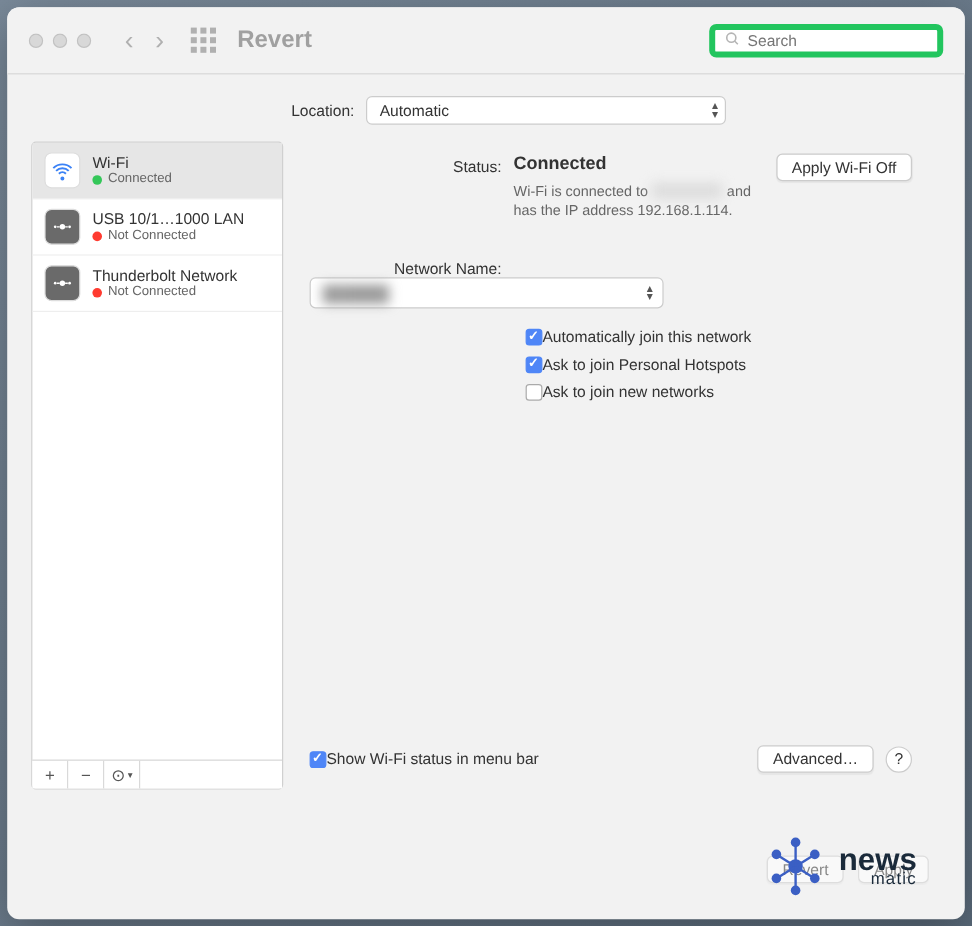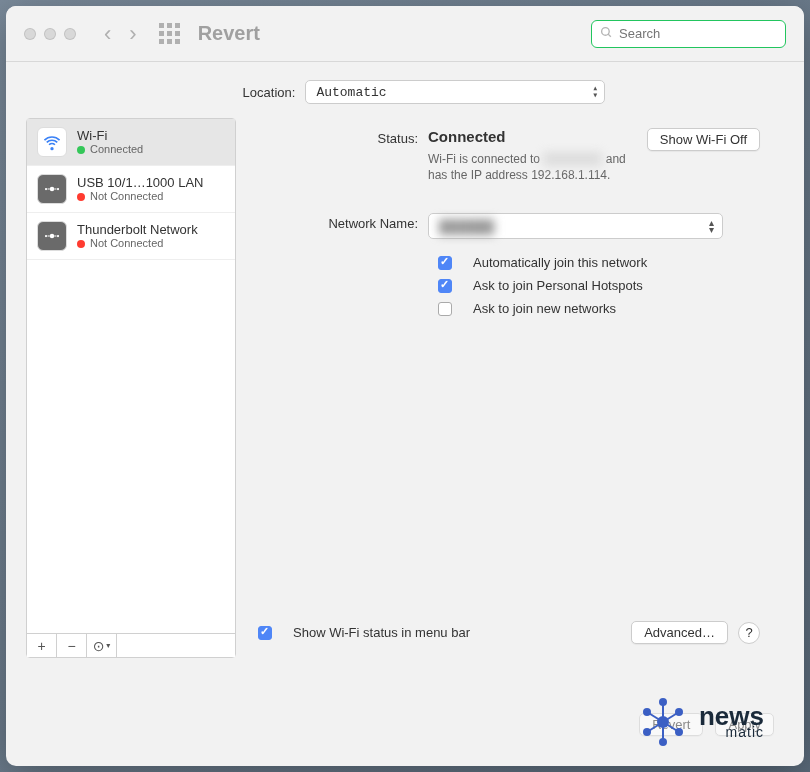--- a/index.html
+++ b/index.html
@@ -42,7 +42,7 @@
     .title { margin-left: 18px; font-size: 20px; font-weight: 600; color: #a0a0a0; }
     .spacer { flex: 1; }
     .search-box {
-      width: 195px; height: 28px; background: #fff; border: 1px solid #22c55e;
+      width: 195px; height: 28px; background: #fff; border: 5px solid #22c55e;
       border-radius: 6px; display: flex; align-items: center; padding: 0 8px;
       color: #b5b5b5;
     }

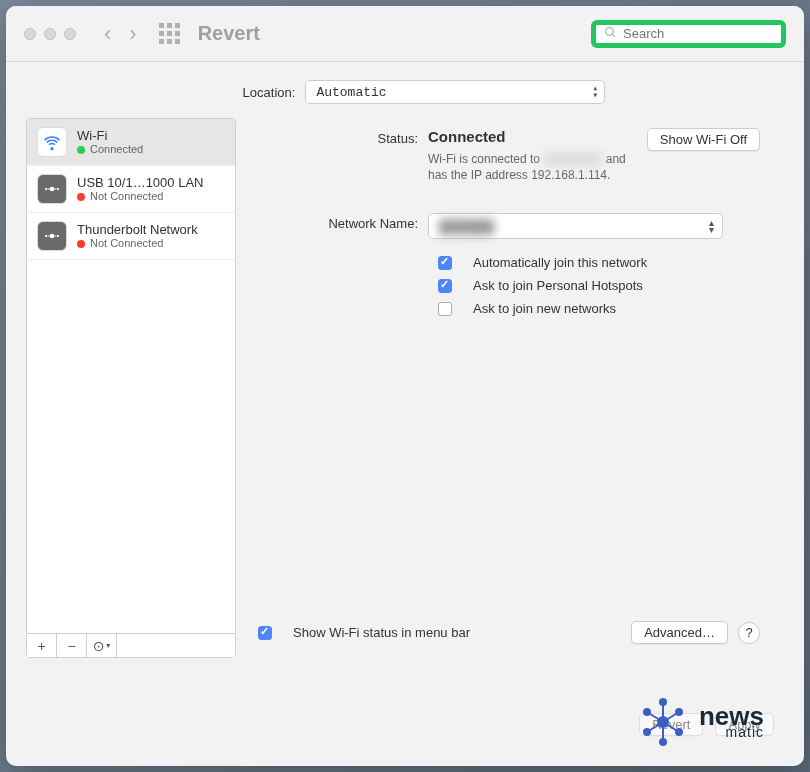--- a/index.html
+++ b/index.html
@@ -56,7 +56,7 @@
     .select {
       background: #fff; border: 1px solid #ccc; border-radius: 5px;
       height: 24px; display:flex; align-items:center; padding: 0 22px 0 10px;
-      position: relative; min-width: 300px; font-family: Liberation Mono, monospace;
+      position: relative; min-width: 300px;
     }
     .select .arr {
       position:absolute; right:6px; top:50%; transform:translateY(-50%);

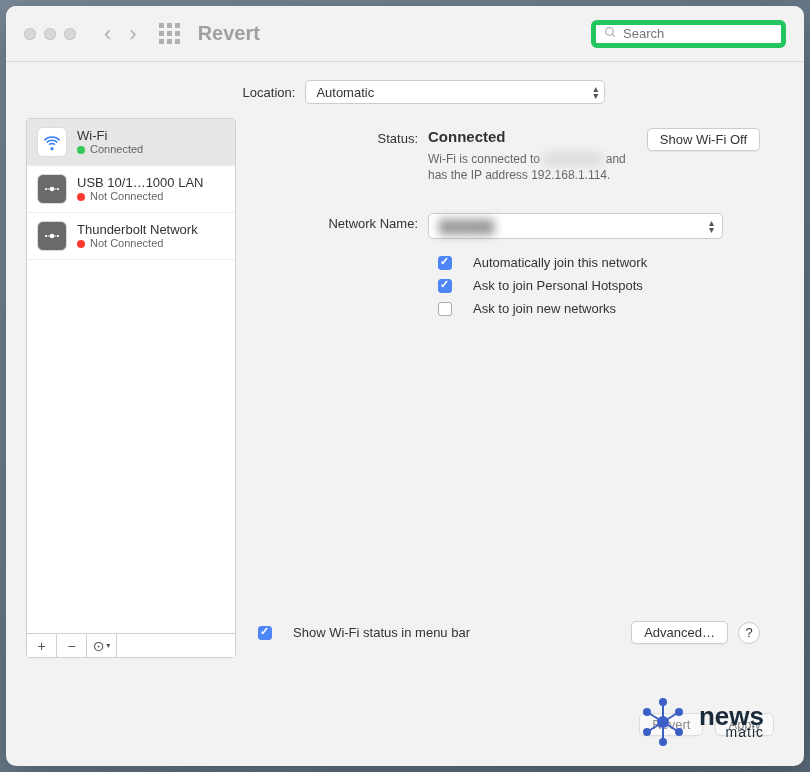--- a/index.html
+++ b/index.html
@@ -278,7 +278,7 @@
               <span>Wi-Fi is connected to </span><span class="blur">██████</span><span> and has the IP address 192.168.1.114.</span>
             </div>
           </div>
-          <button class="btn">Show Wi-Fi Off</button>
+          <button class="btn">Apply Wi-Fi Off</button>
         </div>
       </div>
 

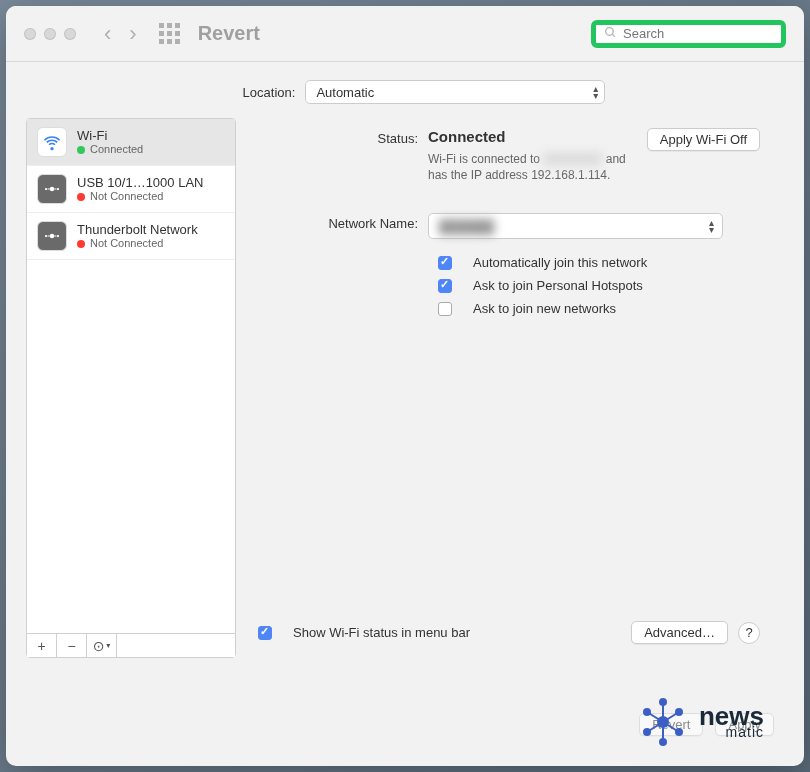--- a/index.html
+++ b/index.html
@@ -282,7 +282,7 @@
         </div>
       </div>
 
-      <div class="row" style="margin-top:24px;">
+      <div class="row" style="margin-top:24px;flex-direction:column;">
         <div class="rlabel">Network Name:</div>
         <div class="rcontent">
           <div class="netname-select">

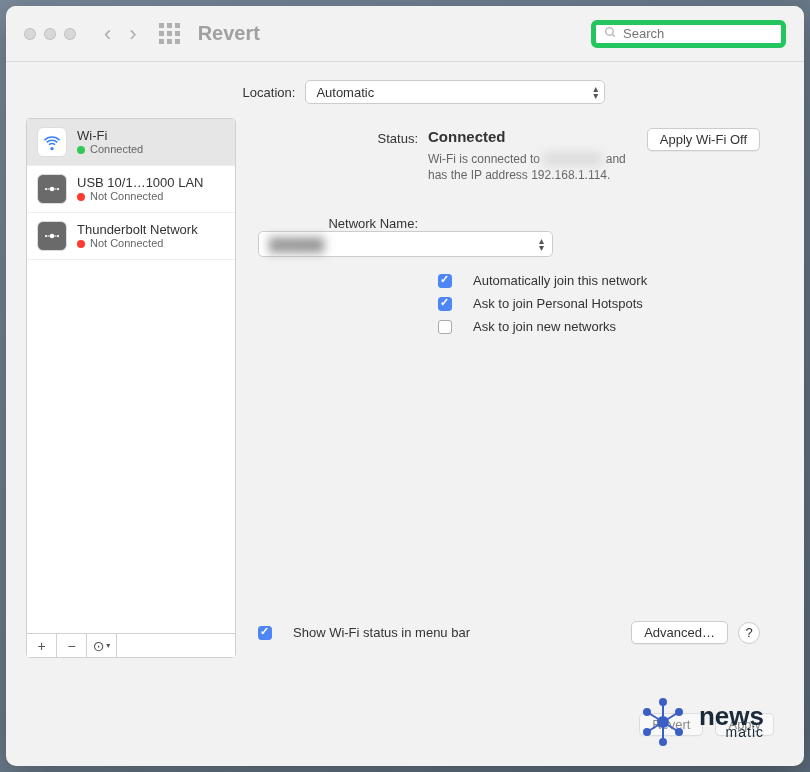--- a/index.html
+++ b/index.html
@@ -126,7 +126,7 @@
     .netname-select .arr { position:absolute; right:8px; top:50%; transform:translateY(-50%); font-size:10px; color:#555; line-height:7px; }
     .netname-select .val { filter: blur(5px); color:#999; }
 
-    .check-row { display:flex; align-items:center; gap:21px; margin: 4px 0 4px 180px; }
+    .check-row { display:flex; align-items:center; gap:0; margin: 4px 0 4px 180px; }
     .check-row.first { margin-top: 10px; }
     .check { width:14px; height:14px; border:1px solid #aaa; border-radius:3px; background:#fff; position:relative; }
     .check.checked { background:#4f86f7; border-color:#4f86f7; }

